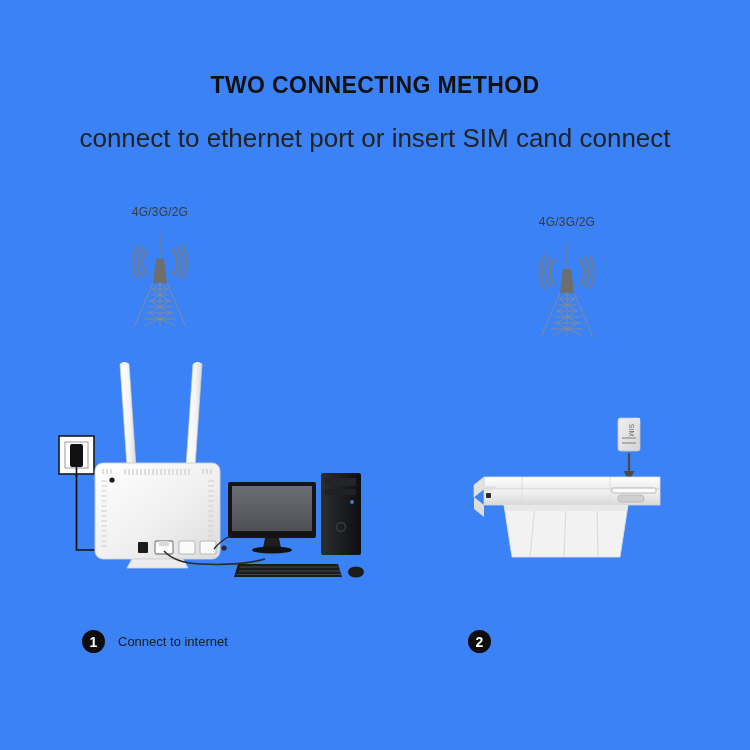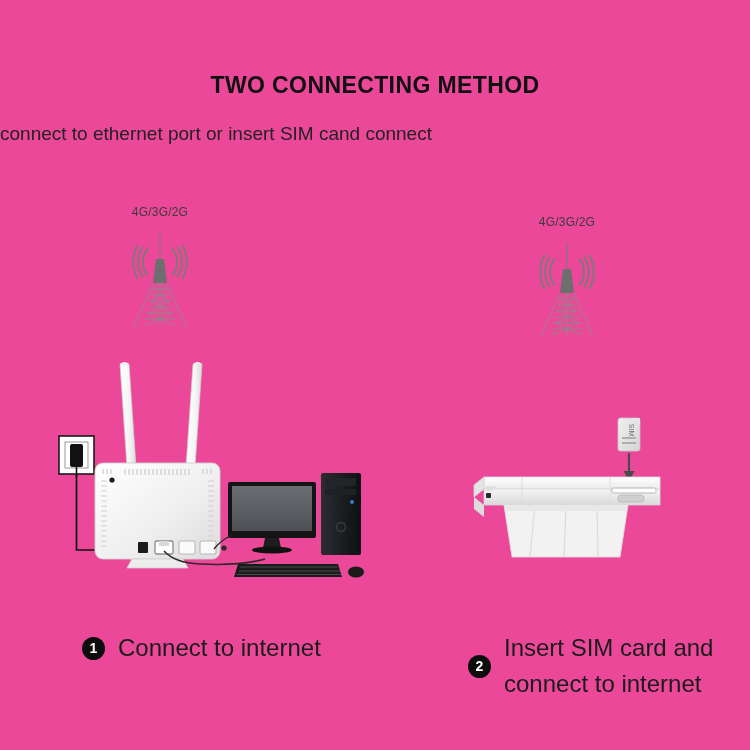--- a/index.html
+++ b/index.html
@@ -15,7 +15,7 @@
     position: relative;
     width: 750px;
     height: 750px;
-    background: #ec4899;
+    background: #3b82f6;
     overflow: hidden;
   }
 

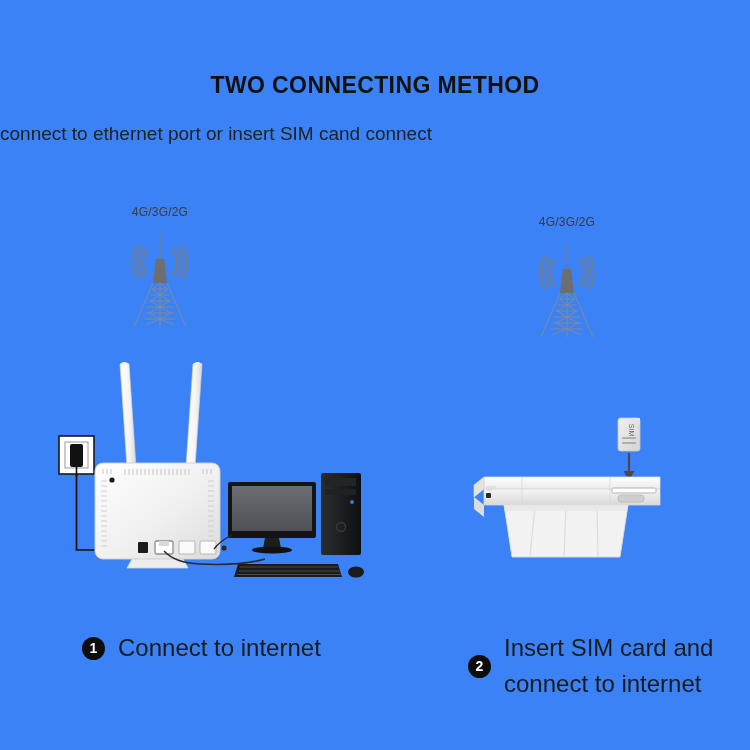--- a/index.html
+++ b/index.html
@@ -36,8 +36,8 @@
     left: 0;
     top: 123px;
     width: 750px;
-    text-align: left;
-    font-size: 19px;
+    text-align: center;
+    font-size: 26px;
     font-weight: normal;
     color: #222222;
   }

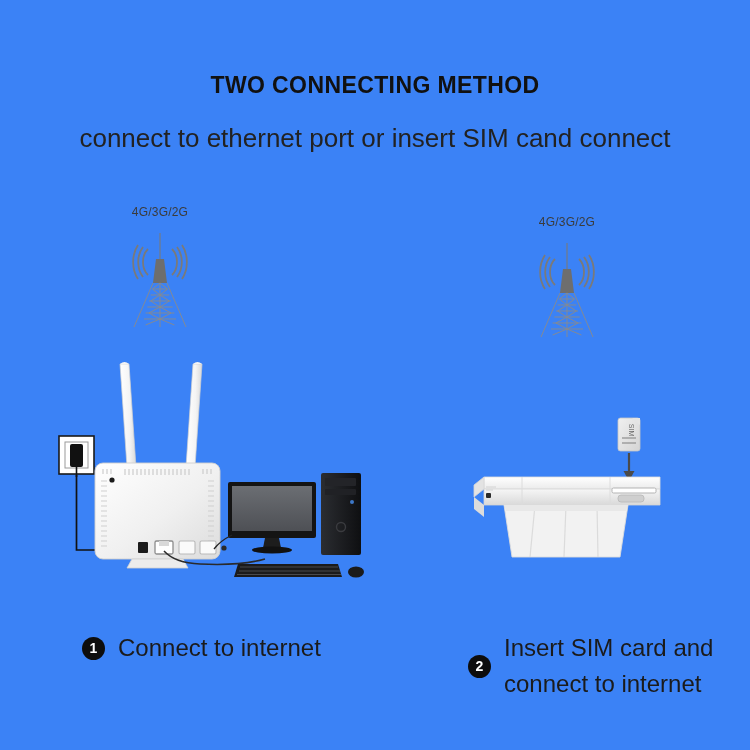--- a/index.html
+++ b/index.html
@@ -76,7 +76,7 @@
     flex: 0 0 auto;
   }
   .caption-lines {
-    font-size: 24px;
+    font-size: 13px;
     line-height: 1.52;
     color: #1b1b1b;
   }

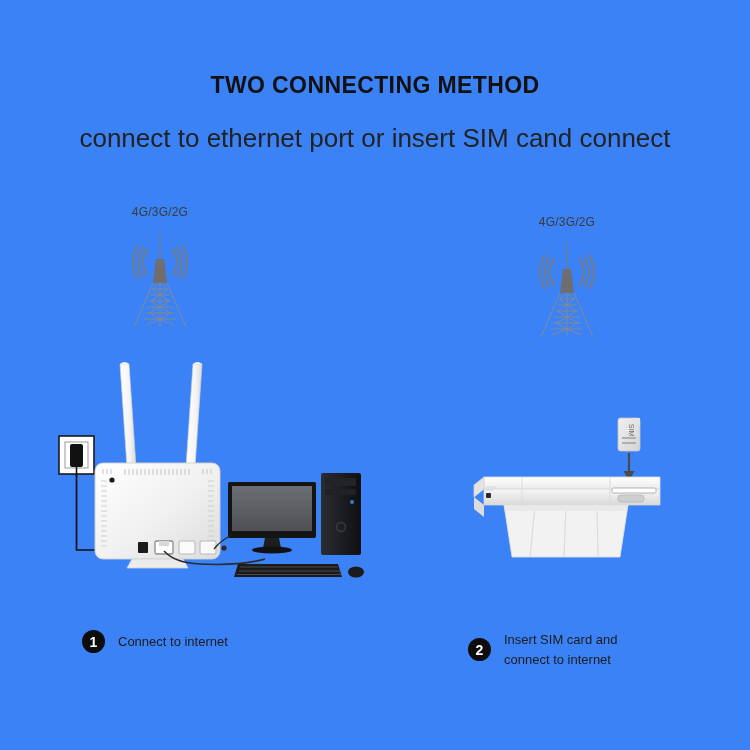--- a/index.html
+++ b/index.html
@@ -370,10 +370,6 @@
 
   <div class="caption" style="left:468px; top:630px;">
     <div class="badge">2</div>
-    <div class="caption-lines">
-      <div>Insert SIM card and</div>
-      <div>connect to internet</div>
-    </div>
   </div>
 
 </div>

